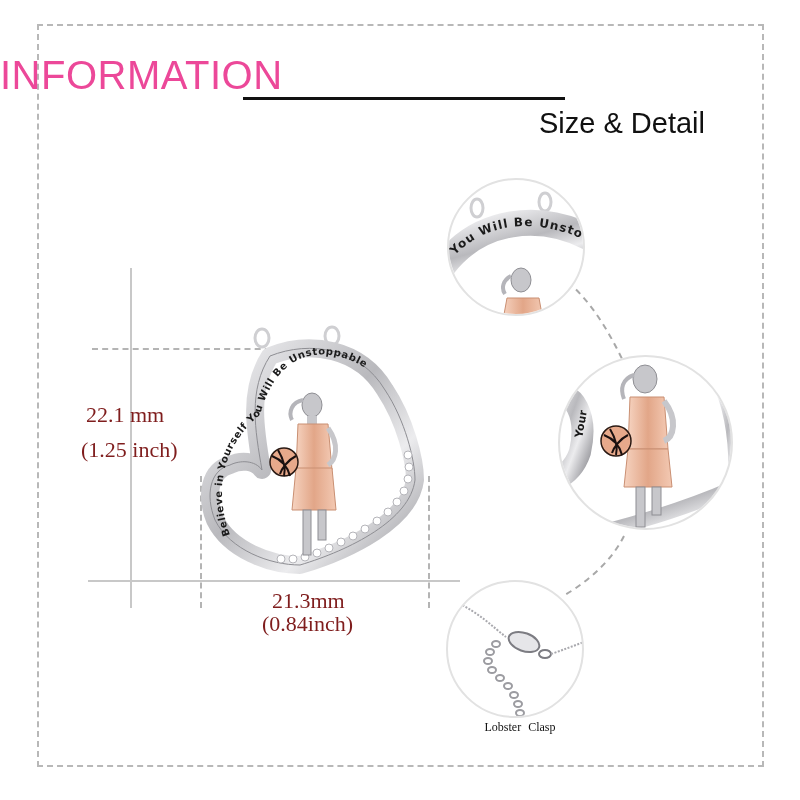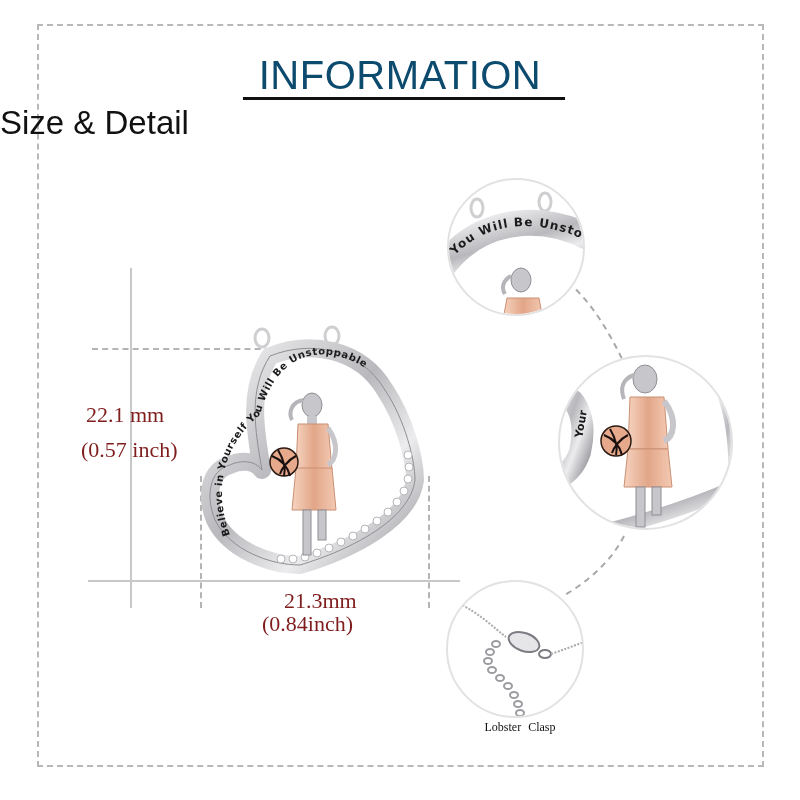--- a/index.html
+++ b/index.html
@@ -5,7 +5,7 @@
   html, body { margin: 0; padding: 0; background: #ffffff; }
   body { width: 800px; height: 800px; position: relative; overflow: hidden; font-family: "Liberation Sans", sans-serif; }
   .frame { position: absolute; left: 37px; top: 24px; width: 727px; height: 743px; border: 2px dashed #b8b8b8; box-sizing: border-box; }
-  .title { position: absolute; left: 0; width: 800px; top: 52px; text-align: center; font-family: "Liberation Sans", sans-serif; font-size: 40px; color: #0c4a6e; letter-spacing: 0.5px; line-height: 46px; }
+  .title { position: absolute; left: 0; width: 800px; top: 52px; text-align: left; font-family: "Liberation Sans", sans-serif; font-size: 40px; color: #ec4899; letter-spacing: 0.5px; line-height: 46px; }
   .title-rule { position: absolute; left: 243px; width: 322px; top: 97px; height: 3px; background: #111; }
   .subtitle { position: absolute; left: 0; width: 705px; top: 107px; text-align: left; font-size: 33px; color: #111; line-height: 32px; }
   .dim-text { position: absolute; font-family: "Liberation Serif", serif; font-size: 22px; color: #7f1d1d; line-height: 22px; white-space: nowrap; }

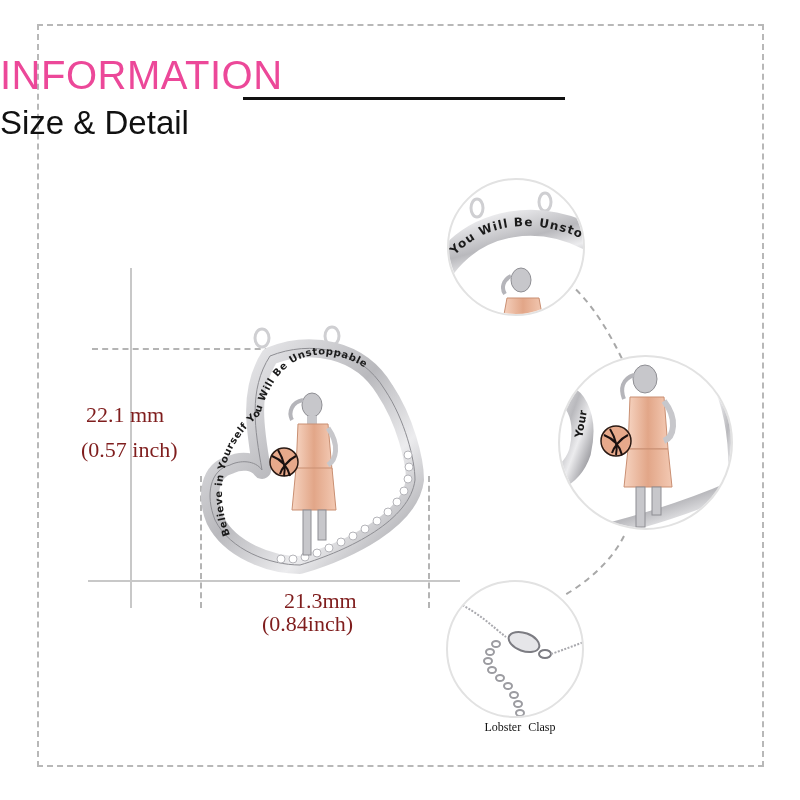--- a/index.html
+++ b/index.html
@@ -7,7 +7,7 @@
   .frame { position: absolute; left: 37px; top: 24px; width: 727px; height: 743px; border: 2px dashed #b8b8b8; box-sizing: border-box; }
   .title { position: absolute; left: 0; width: 800px; top: 52px; text-align: left; font-family: "Liberation Sans", sans-serif; font-size: 40px; color: #ec4899; letter-spacing: 0.5px; line-height: 46px; }
   .title-rule { position: absolute; left: 243px; width: 322px; top: 97px; height: 3px; background: #111; }
-  .subtitle { position: absolute; left: 0; width: 705px; top: 107px; text-align: left; font-size: 33px; color: #111; line-height: 32px; }
+  .subtitle { position: absolute; left: 0; width: 705px; top: 107px; text-align: right; font-size: 29px; color: #111; line-height: 32px; }
   .dim-text { position: absolute; font-family: "Liberation Serif", serif; font-size: 22px; color: #7f1d1d; line-height: 22px; white-space: nowrap; }
   .line-solid-h { position: absolute; height: 2px; background: #c8c8c8; }
   .line-solid-v { position: absolute; width: 2px; background: #c8c8c8; }

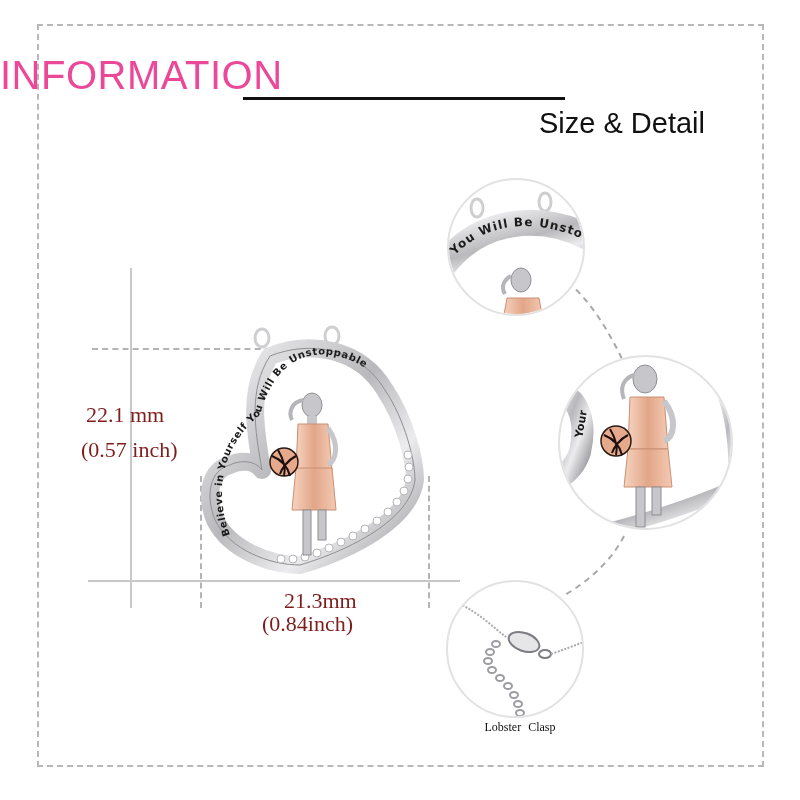--- a/index.html
+++ b/index.html
@@ -34,7 +34,7 @@
 <div class="line-dash-v" style="left:428px; top:476px; height:132px;"></div>
 
 <div class="dim-text" style="left:86px; top:404px;">22.1 mm</div>
-<div class="dim-text" style="left:81px; top:439px;">(0.57 inch)</div>
+<div class="dim-text" style="left:81px; top:439px;">(1.25 inch)</div>
 <div class="dim-text" style="left:272px; top:590px;margin-left:12px;">21.3mm</div>
 <div class="dim-text" style="left:262px; top:613px;text-align:right;">(0.84inch)</div>
 

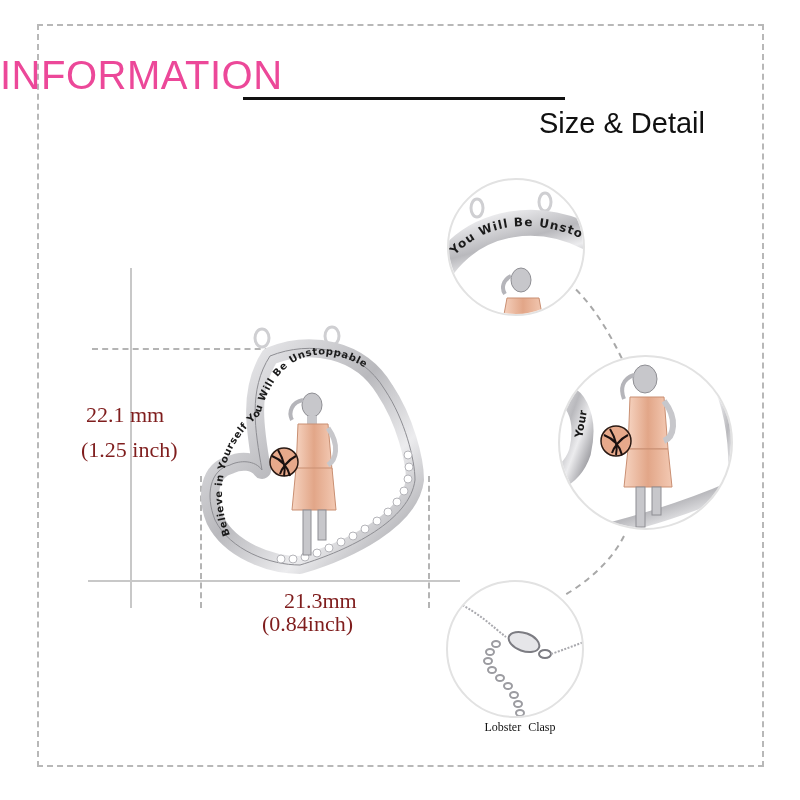--- a/index.html
+++ b/index.html
@@ -35,7 +35,7 @@
 
 <div class="dim-text" style="left:86px; top:404px;">22.1 mm</div>
 <div class="dim-text" style="left:81px; top:439px;">(1.25 inch)</div>
-<div class="dim-text" style="left:272px; top:590px;margin-left:12px;">21.3mm</div>
+<div class="dim-text" style="left:272px; top:590px;">21.3mm</div>
 <div class="dim-text" style="left:262px; top:613px;text-align:right;">(0.84inch)</div>
 
 <div class="pendant">

